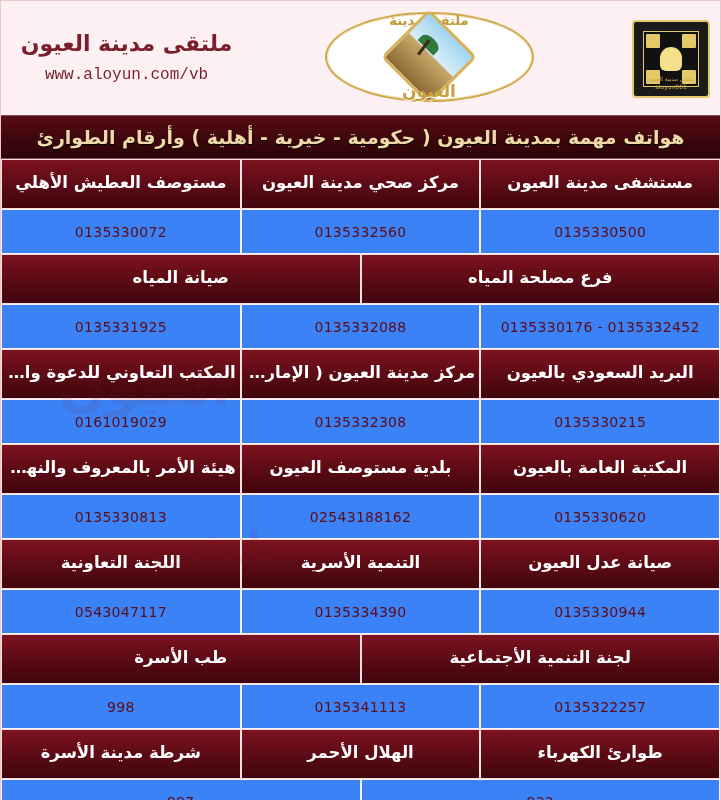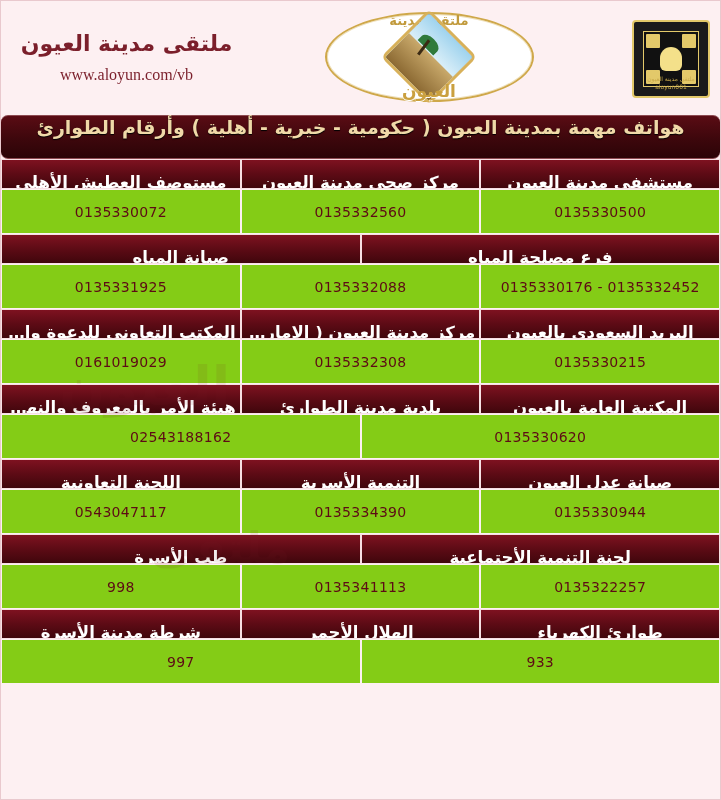--- a/index.html
+++ b/index.html
@@ -153,7 +153,7 @@
     color: #7b1f2b;
     font-size: 16px;
     margin-top: 10px;
-    font-family: Liberation Serif, serif;
+    font-family: Liberation Mono, monospace;
   }
 
   

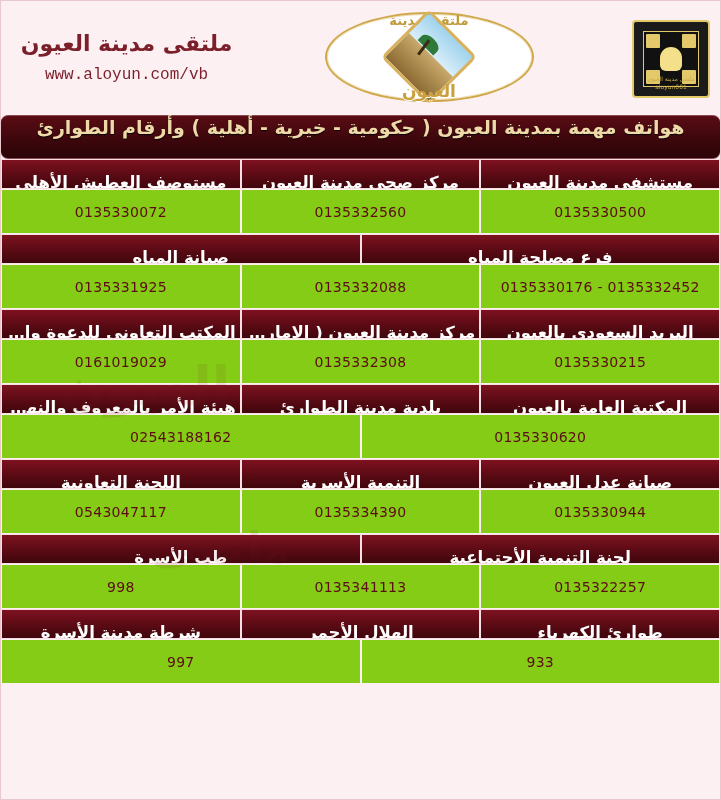--- a/index.html
+++ b/index.html
@@ -162,10 +162,10 @@
     height: 42px;
     background: linear-gradient(180deg, #5a0c14 0%, #3d070c 55%, #2b0407 100%);
     display: flex;
+    align-items: center;
     justify-content: center;
     border-top: 1px solid #8d4b52;
     border-bottom: 1px solid #8d4b52;
-    border-radius: 7px;
   }
   .title-bar span {
     color: #f0d9a8;

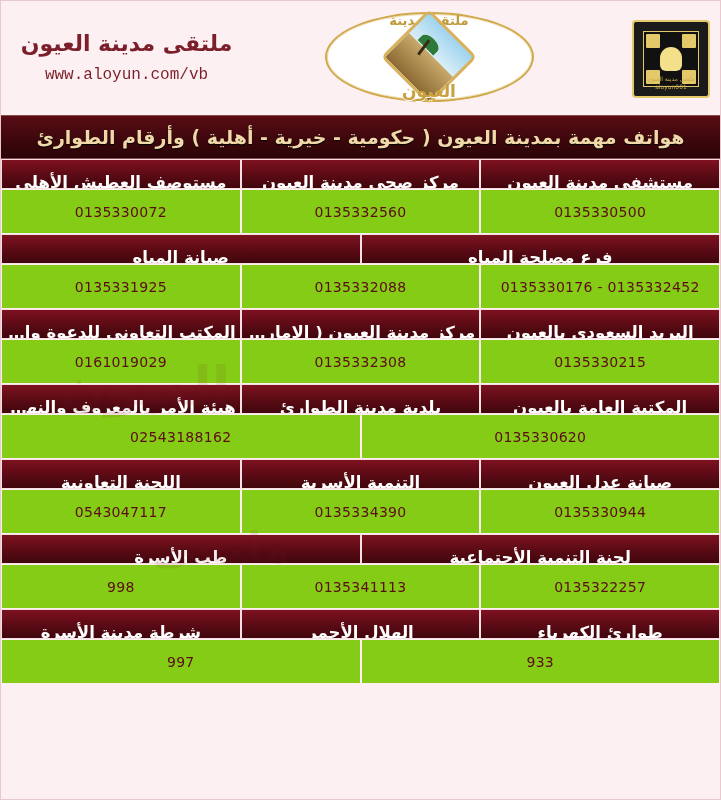--- a/index.html
+++ b/index.html
@@ -194,7 +194,7 @@
     color: #ffffff;
     font-size: 16.5px;
     font-weight: bold;
-    height: 30px;
+    height: 50px;
     line-height: 46px;
     border: 1px solid #f7dfe3;
     border-width: 1px 1px 1px 1px;

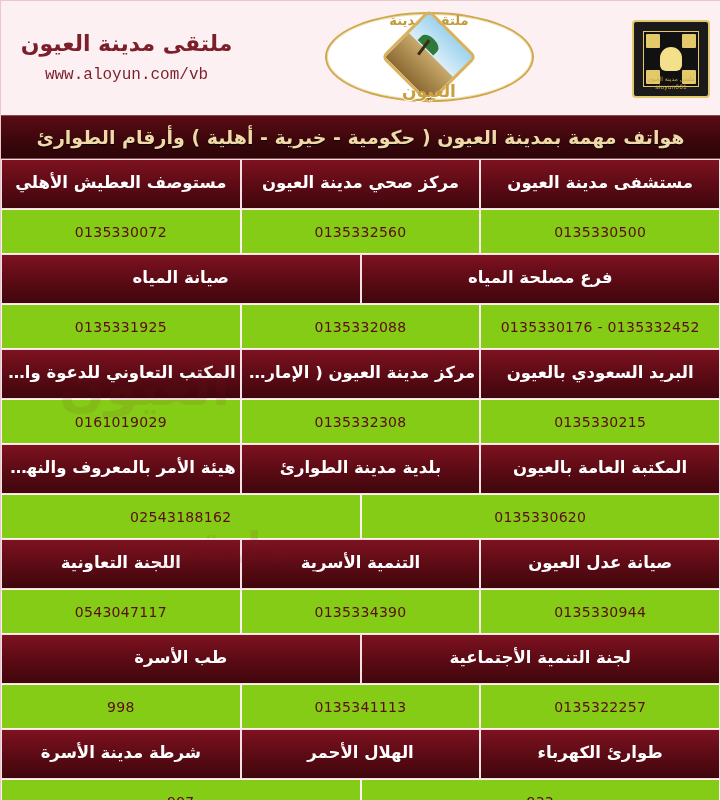--- a/index.html
+++ b/index.html
@@ -204,7 +204,7 @@
     padding: 0 4px;
   }
   .row-num .cell {
-    background: #84cc16;
+    background: #3b82f6;
     color: #5d0b15;
     font-size: 14px;
     height: 45px;

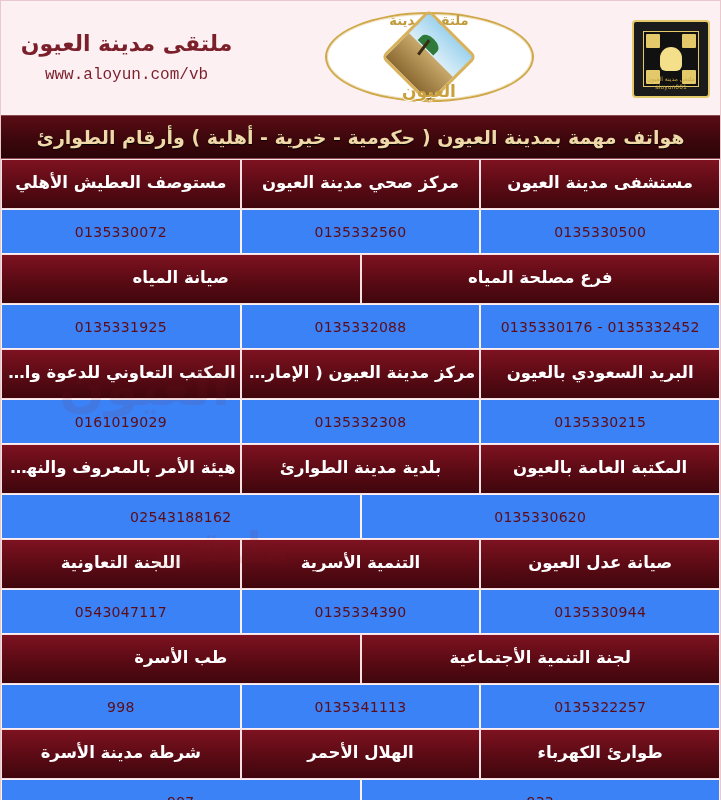--- a/index.html
+++ b/index.html
@@ -311,7 +311,7 @@
 
     <div class="row row-name">
       <div class="cell">المكتبة العامة بالعيون</div>
-      <div class="cell">بلدية مدينة الطوارئ</div>
+      <div class="cell">بلدية مستوصف العيون</div>
       <div class="cell">هيئة الأمر بالمعروف والنهي عن المنكر</div>
     </div>
     <div class="row row-num">

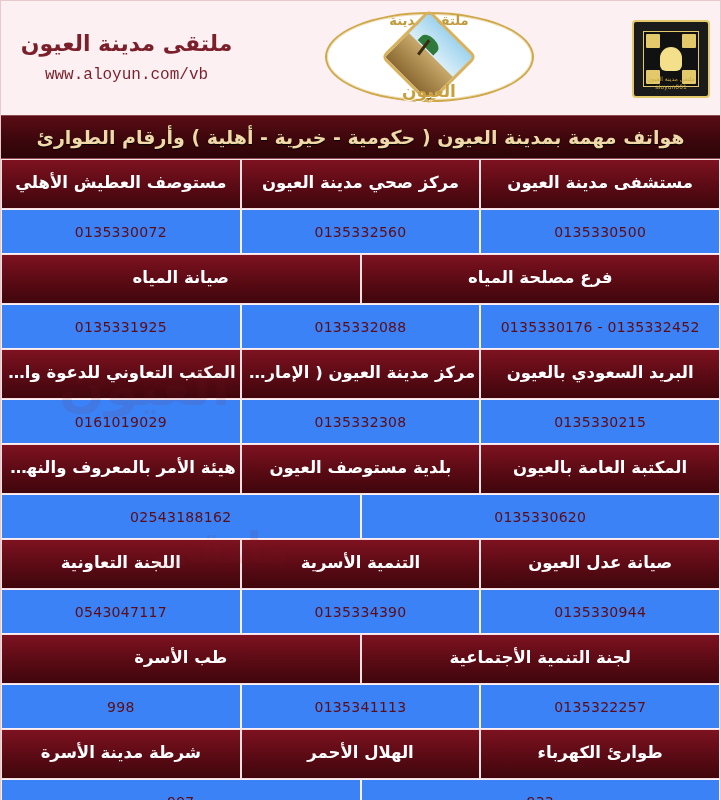--- a/index.html
+++ b/index.html
@@ -317,6 +317,7 @@
     <div class="row row-num">
       <div class="cell">0135330620</div>
       <div class="cell">02543188162</div>
+      <div class="cell">0135330813</div>
     </div>
 
     <div class="row row-name">

